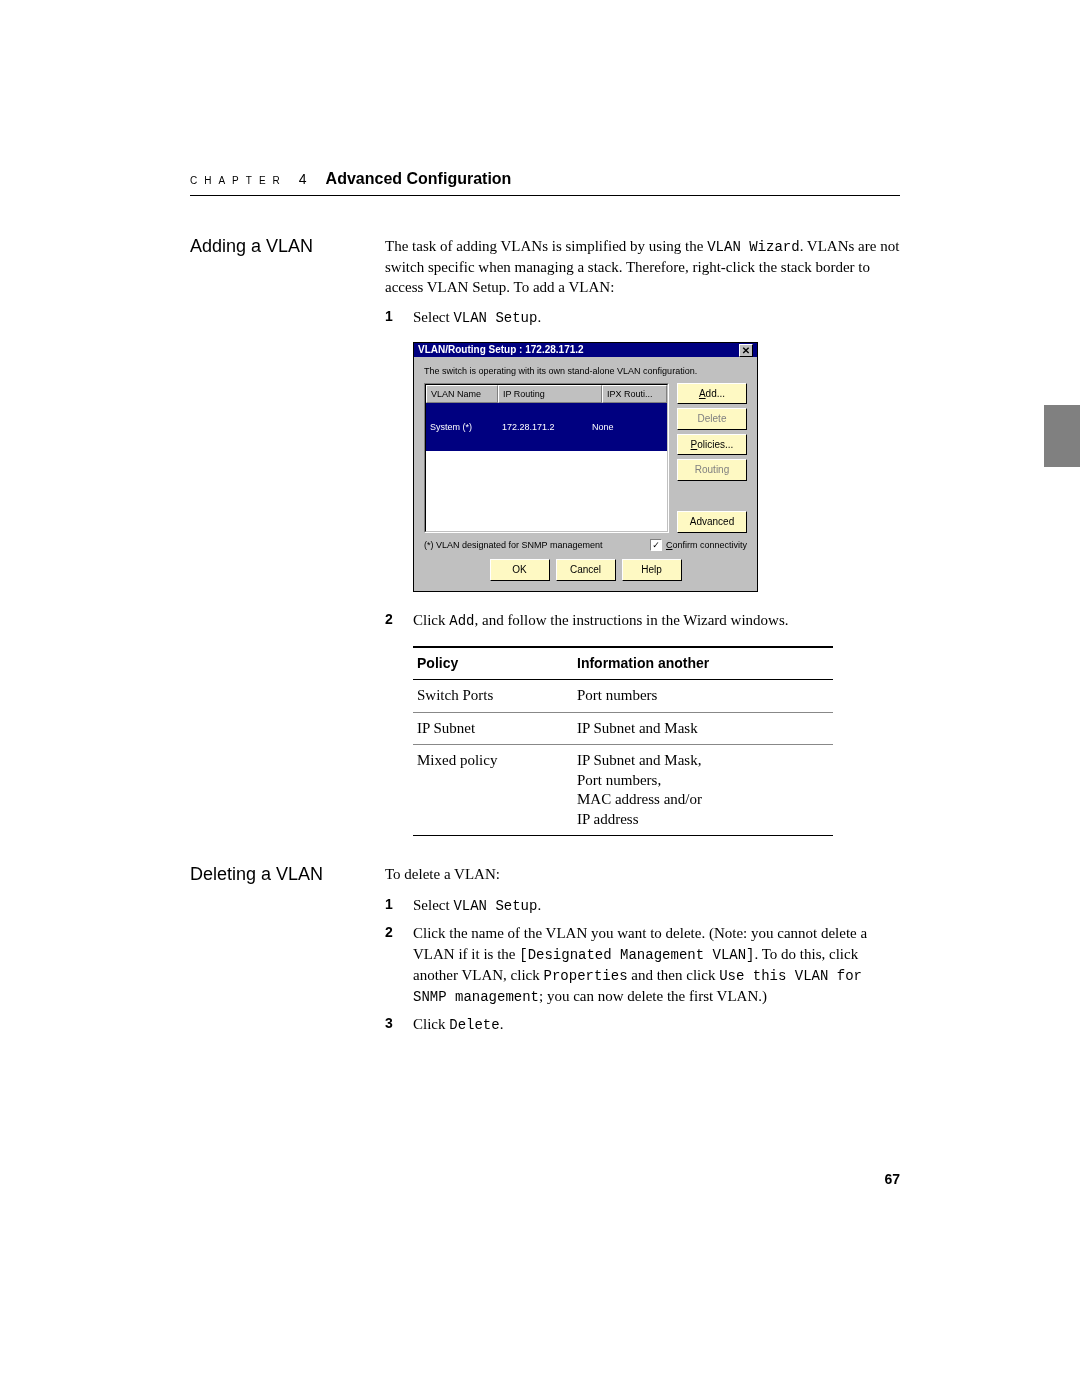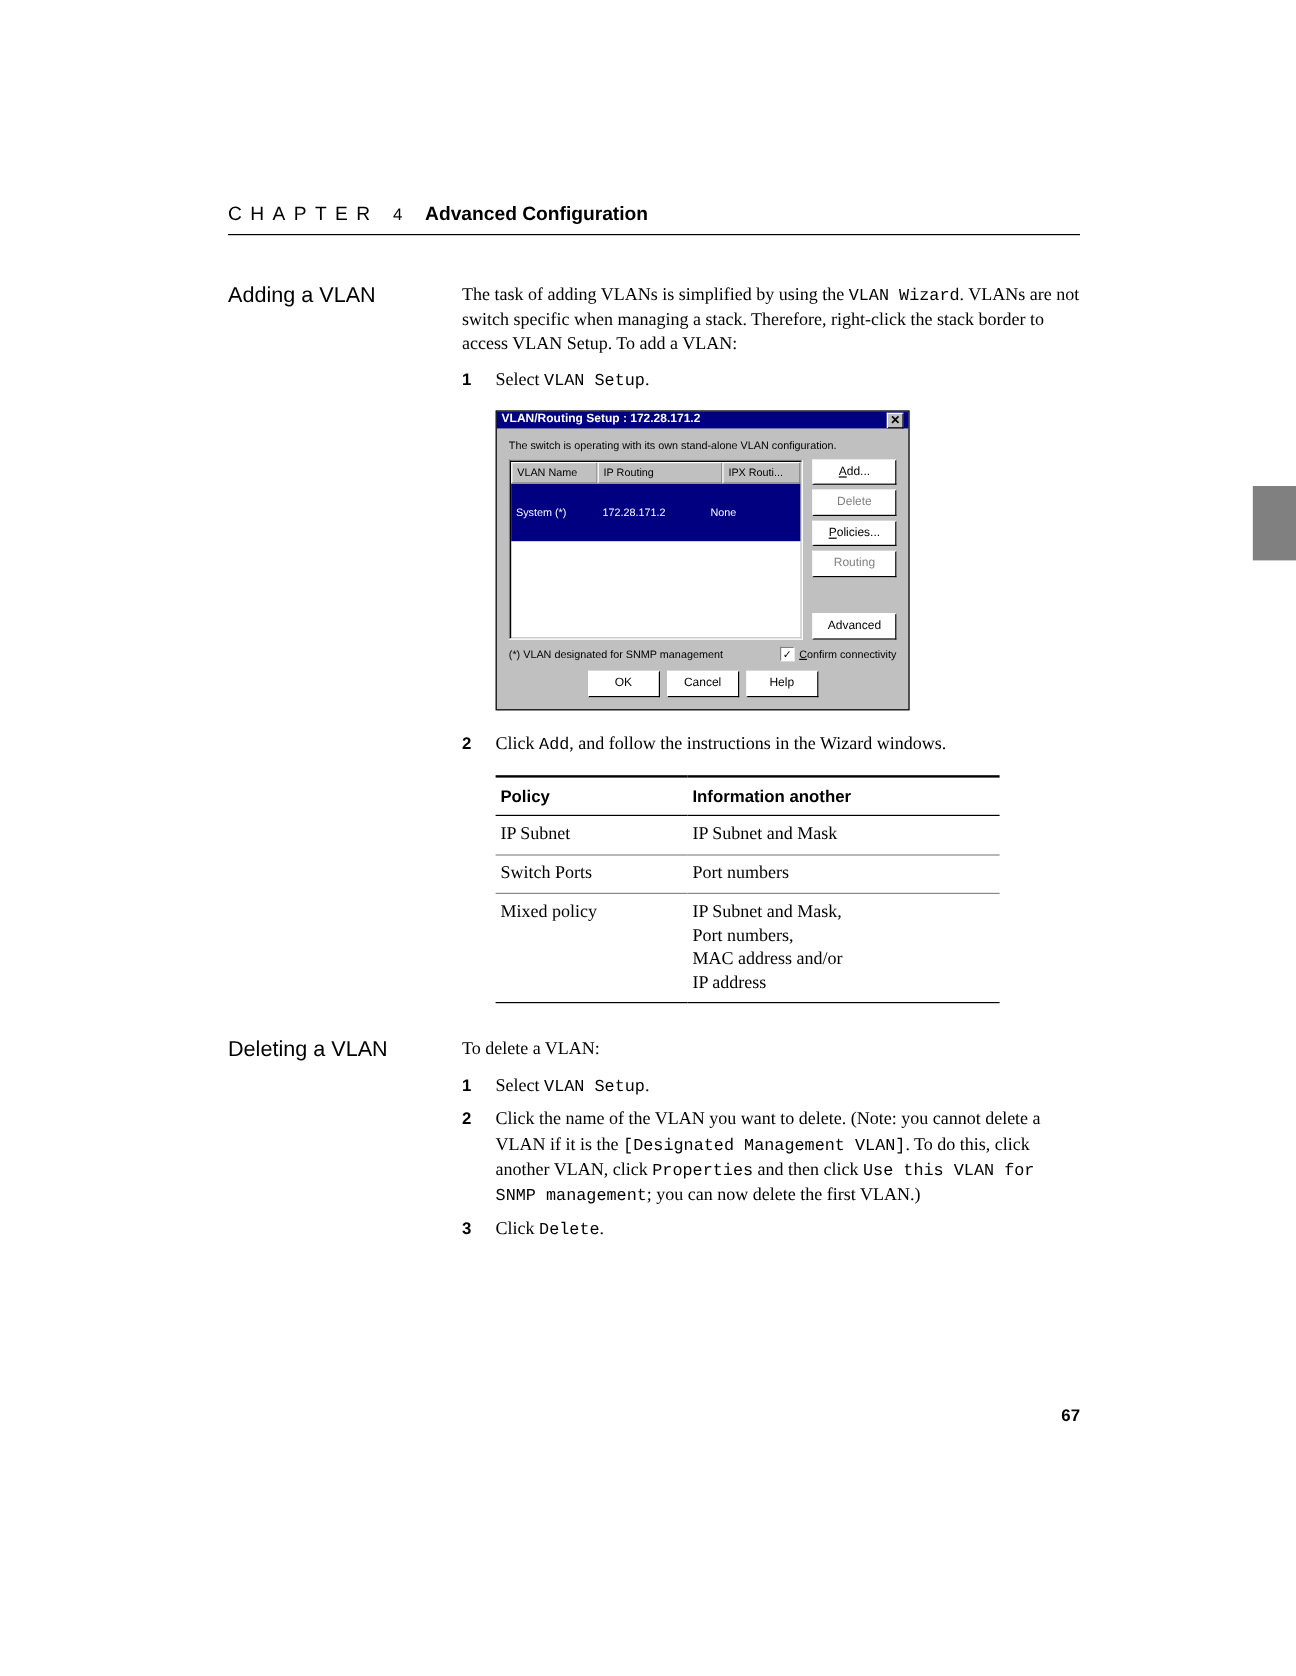--- a/index.html
+++ b/index.html
@@ -21,7 +21,7 @@
     .chapter-label {
       font-family: Arial, Helvetica, sans-serif;
       letter-spacing: 7px;
-      font-size: 16px;
+      font-size: 10px;
       margin-right: 12px;
     }
     .chapter-num {

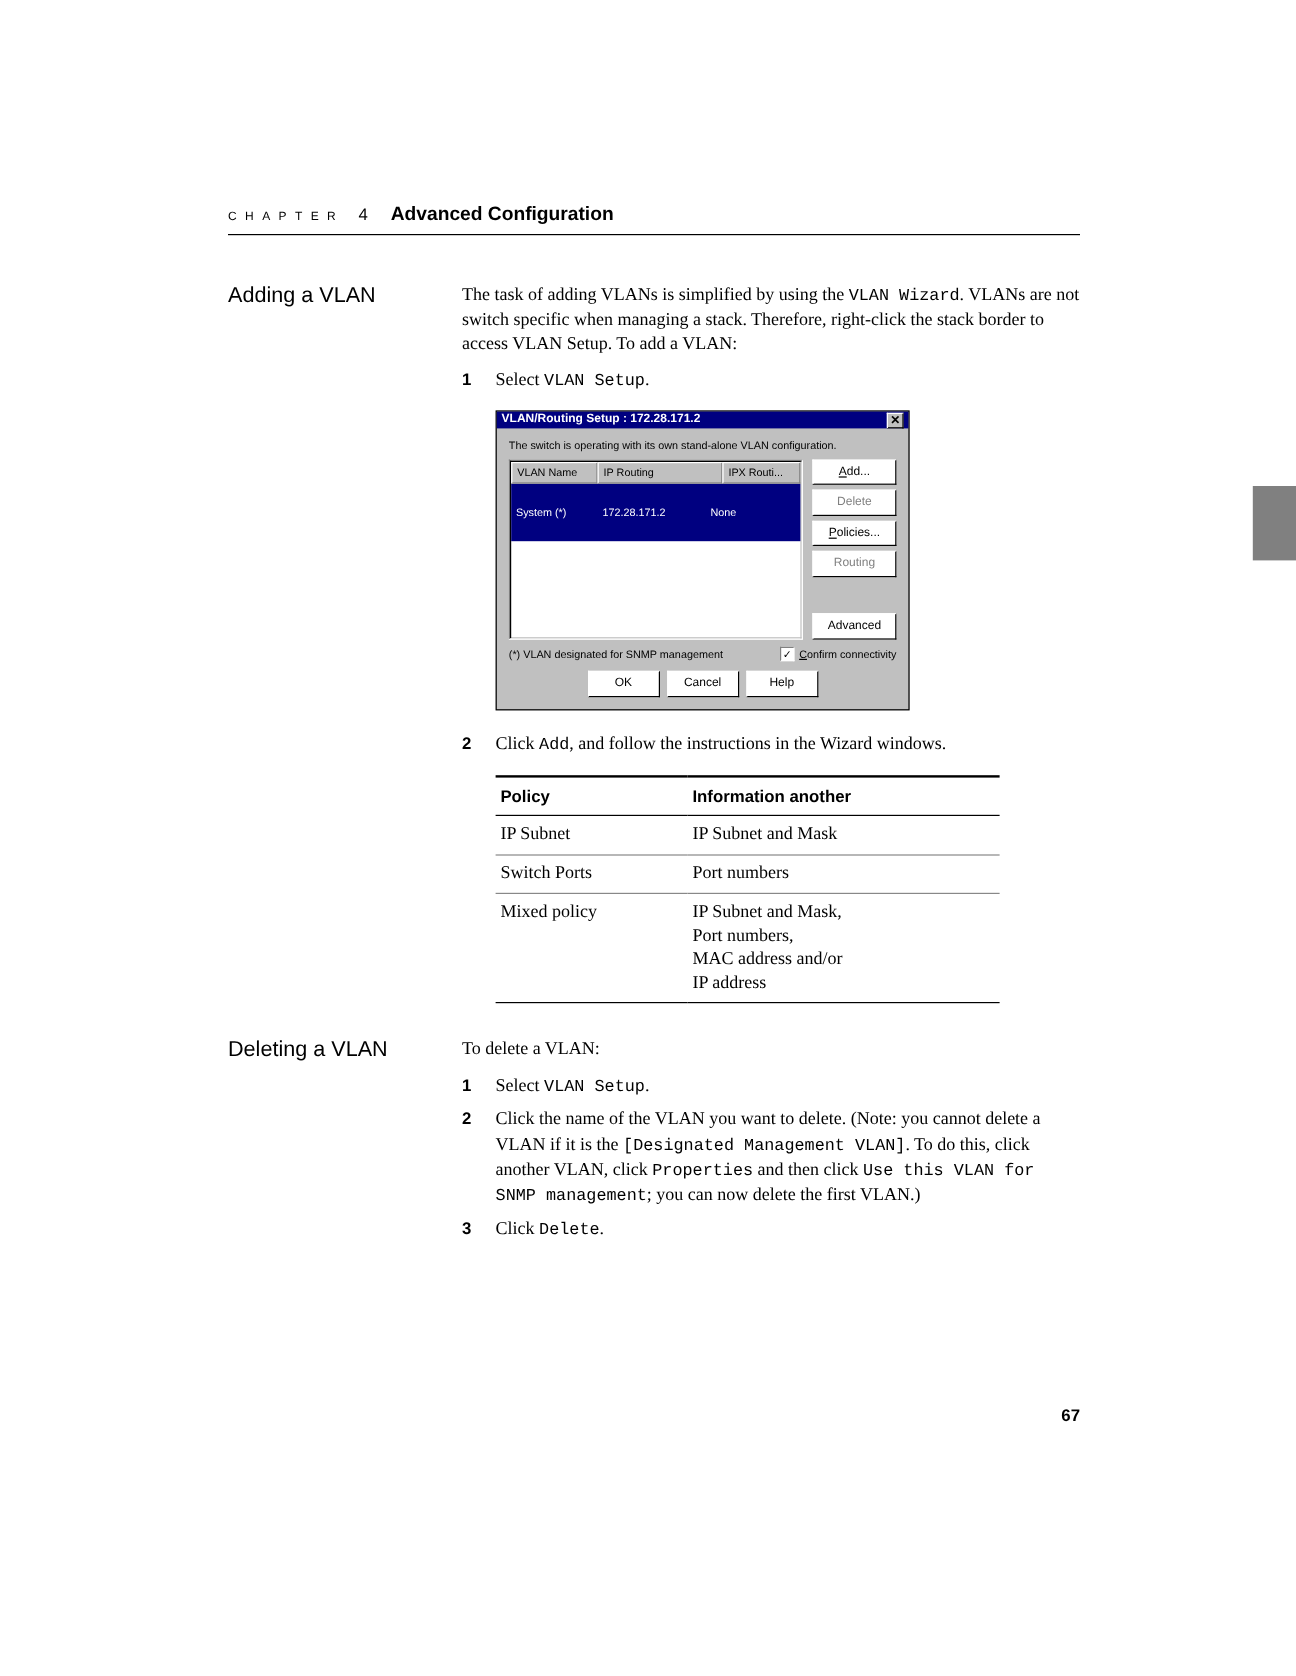--- a/index.html
+++ b/index.html
@@ -134,7 +134,7 @@
     .dlg-cell.c3 { flex: 1; }
     .dlg-btns { width: 70px; display: flex; flex-direction: column; gap: 4px; }
     .win-btn {
-      background: #ffffff;
+      background: #fef9c3;
       border-top: 1px solid #fff;
       border-left: 1px solid #fff;
       border-right: 1px solid #000;

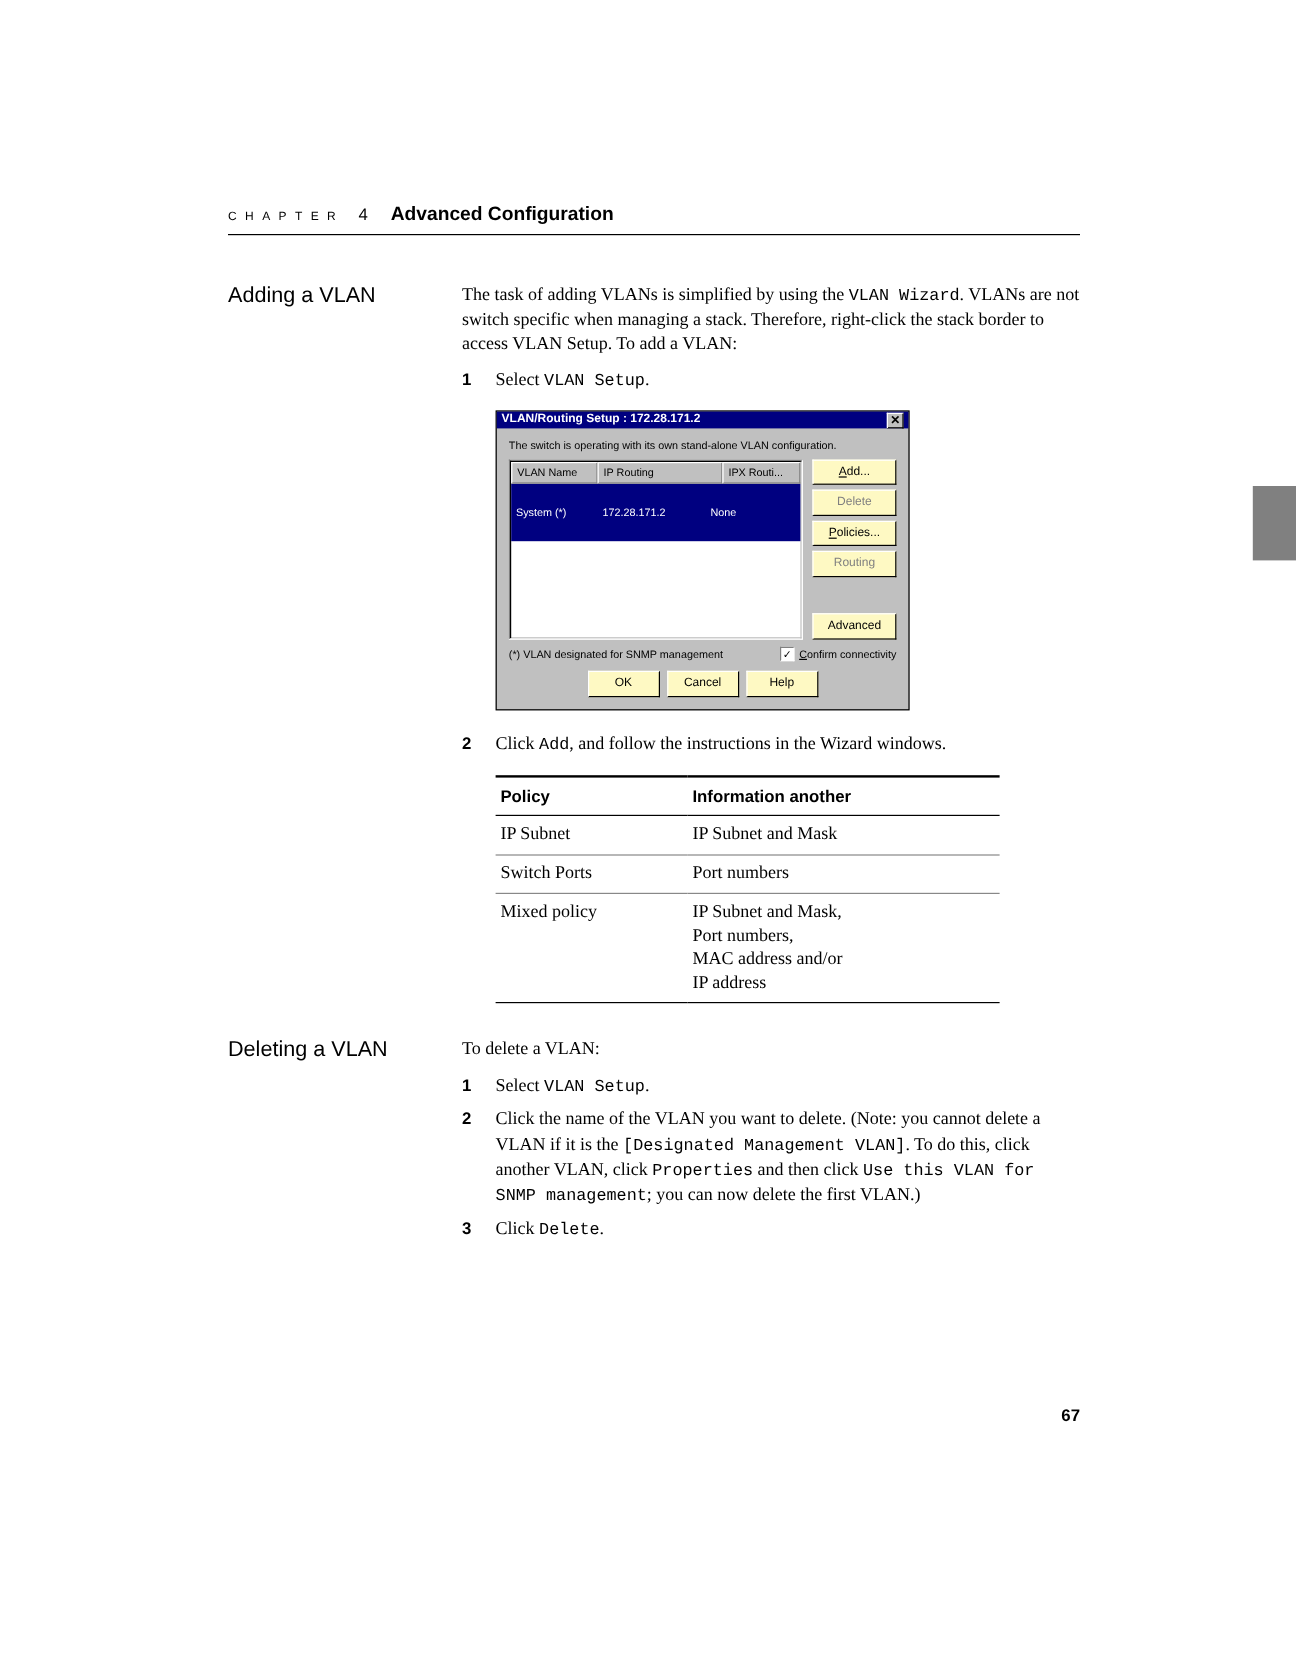--- a/index.html
+++ b/index.html
@@ -278,12 +278,12 @@
         <th>Information another</th>
       </tr>
       <tr>
+        <td>Switch Ports</td>
+        <td>Port numbers</td>
+      </tr>
+      <tr>
         <td>IP Subnet</td>
         <td>IP Subnet and Mask</td>
-      </tr>
-      <tr>
-        <td>Switch Ports</td>
-        <td>Port numbers</td>
       </tr>
       <tr>
         <td>Mixed policy</td>

